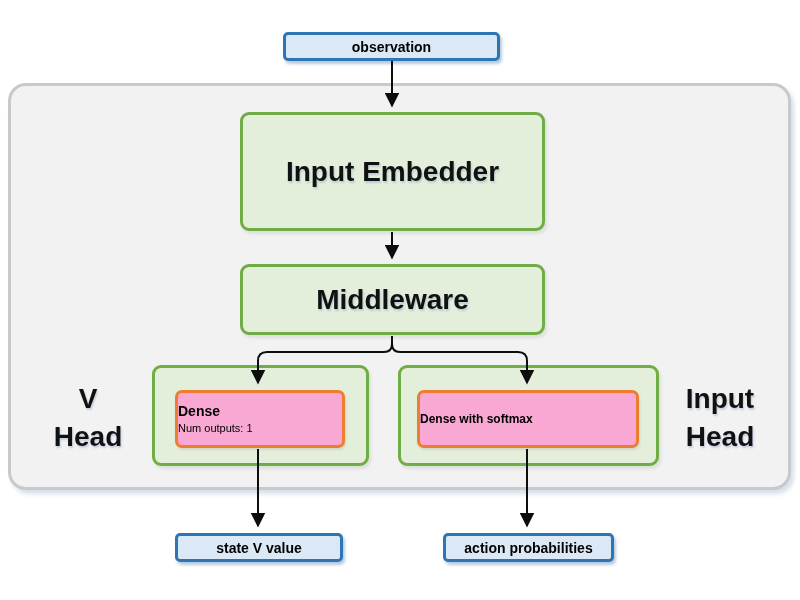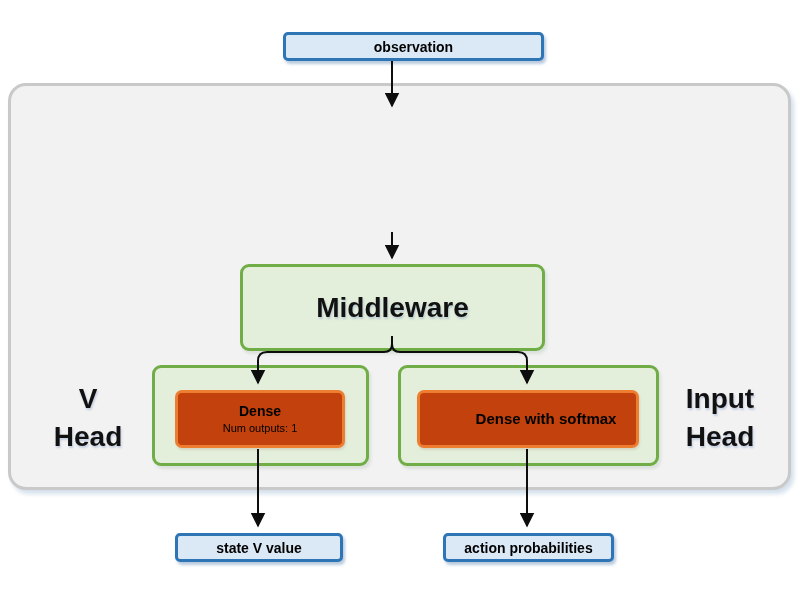--- a/index.html
+++ b/index.html
@@ -32,7 +32,7 @@
     font-weight: bold; font-size: 14px; color: #000;
     box-shadow: 2px 3px 3px rgba(173, 193, 216, 0.85);
   }
-  .io-observation { left: 283px; top: 32px; width: 261px; height: 29px; }
+  .io-observation { left: 283px; top: 32px; width: 217px; height: 29px; }
   .io-state-v     { left: 175px; top: 533px; width: 168px; height: 29px; }
   .io-action-prob { left: 443px; top: 533px; width: 171px; height: 29px; }
 

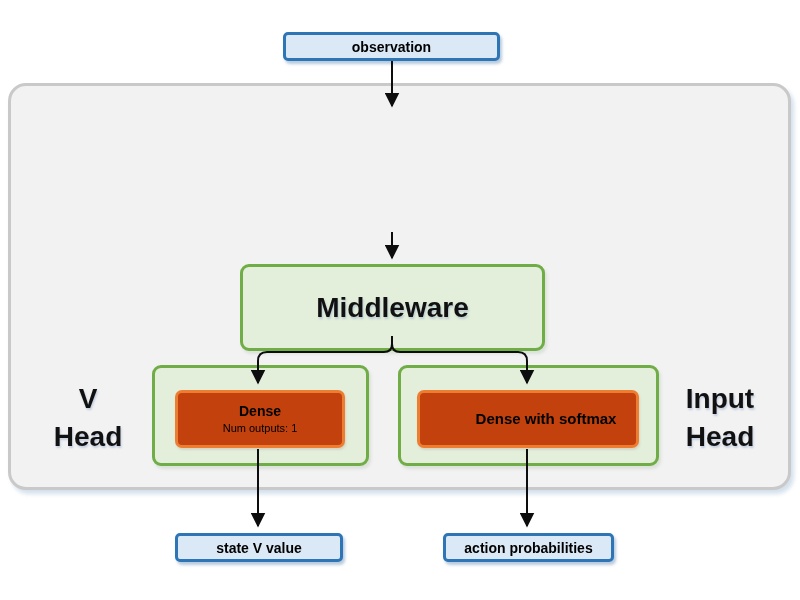--- a/index.html
+++ b/index.html
@@ -102,6 +102,9 @@
 
   <div class="network-frame"></div>
 
+  <div class="green-block block-input-embedder">
+    <span class="block-label">Input Embedder</span>
+  </div>
 
   <div class="green-block block-middleware">
     <span class="block-label">Middleware</span>

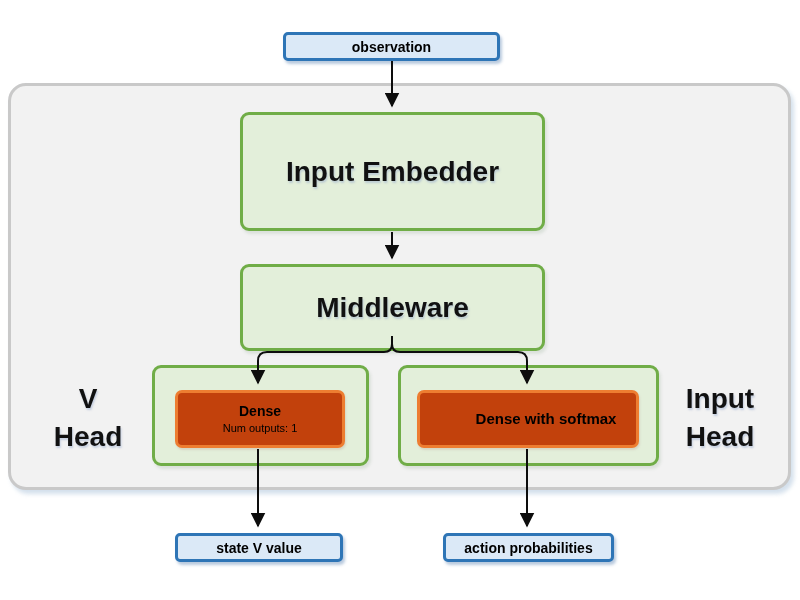--- a/index.html
+++ b/index.html
@@ -46,7 +46,7 @@
     box-shadow: 2px 3px 3px rgba(190, 205, 190, 0.45);
   }
   .block-input-embedder { left: 240px; top: 112px; width: 305px; height: 119px; }
-  .block-middleware     { left: 240px; top: 264px; width: 305px; height: 87px; }
+  .block-middleware     { left: 240px; top: 264px; width: 305px; height: 71px; }
   .block-label {
     font-weight: bold; font-size: 28px; color: #111;
     text-shadow: 1px 2px 2px rgba(150, 170, 205, 0.5);

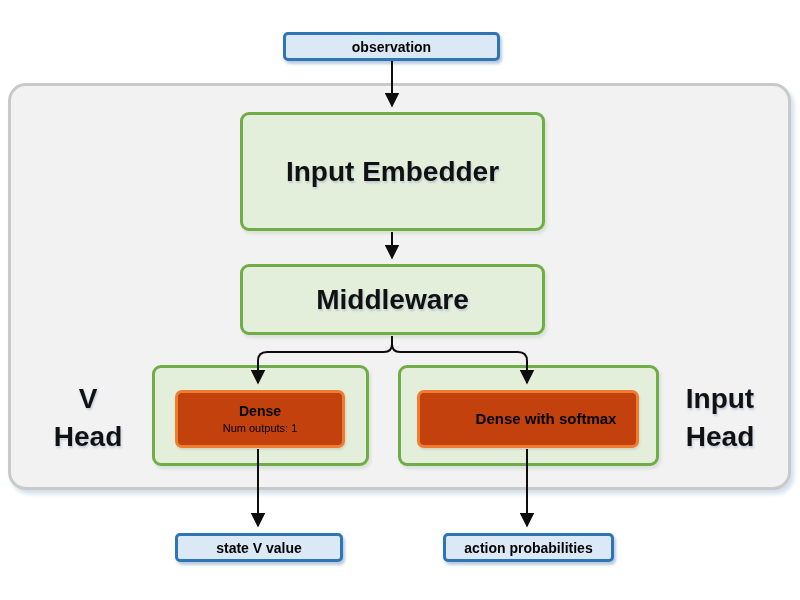--- a/index.html
+++ b/index.html
@@ -57,10 +57,10 @@
   
   .dense-node {
     position: absolute;
-    background: #c2410c;
+    background: #f9a8d4;
     border: 3px solid #ed7d31;
     border-radius: 7px;
-    display: flex; flex-direction: column; align-items: center; justify-content: center;
+    display: flex; flex-direction: column; align-items: flex-start; justify-content: center;
     color: #000; line-height: 1.35;
     box-shadow: 1px 2px 2px rgba(200, 185, 170, 0.45);
   }

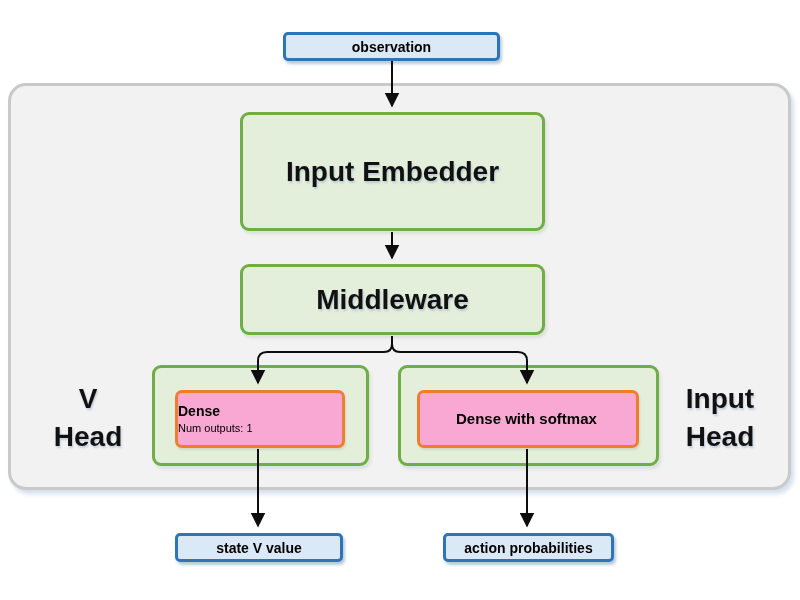--- a/index.html
+++ b/index.html
@@ -68,7 +68,7 @@
   .dense-policy { left: 417px; top: 390px; width: 222px; height: 58px; }
   .dense-title    { font-weight: bold; font-size: 14px; }
   .dense-subtitle { font-size: 11px; }
-  .dense-policy .dense-title    { font-size: 15px; padding-left: 36px; }
+  .dense-policy .dense-title    { font-size: 12px; }
   .dense-policy .dense-subtitle { font-size: 16px; }
 
   

